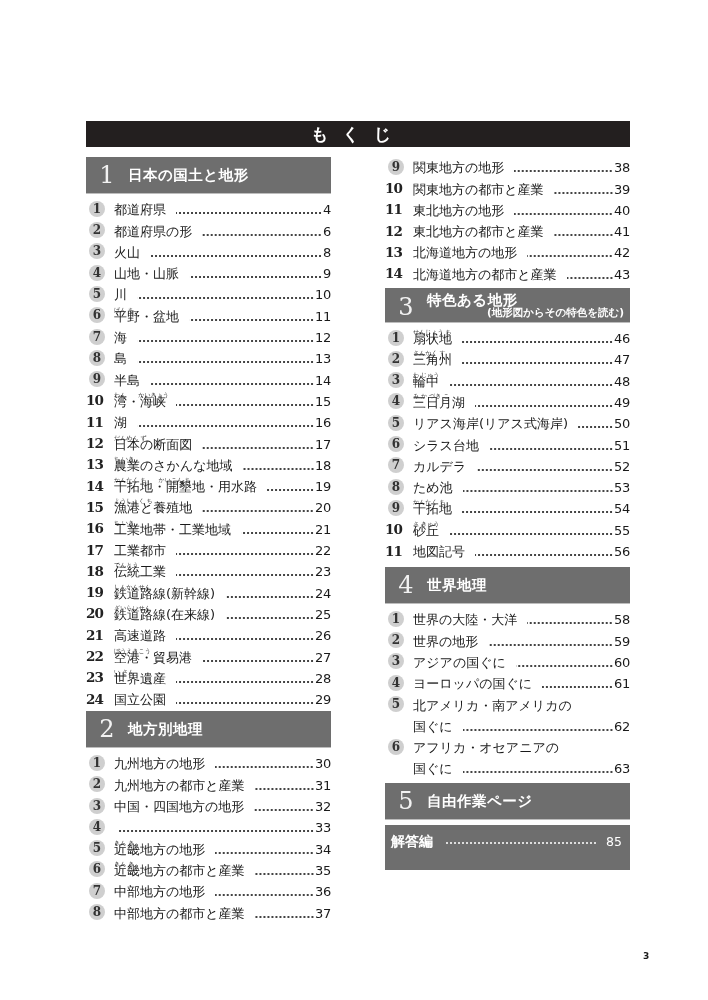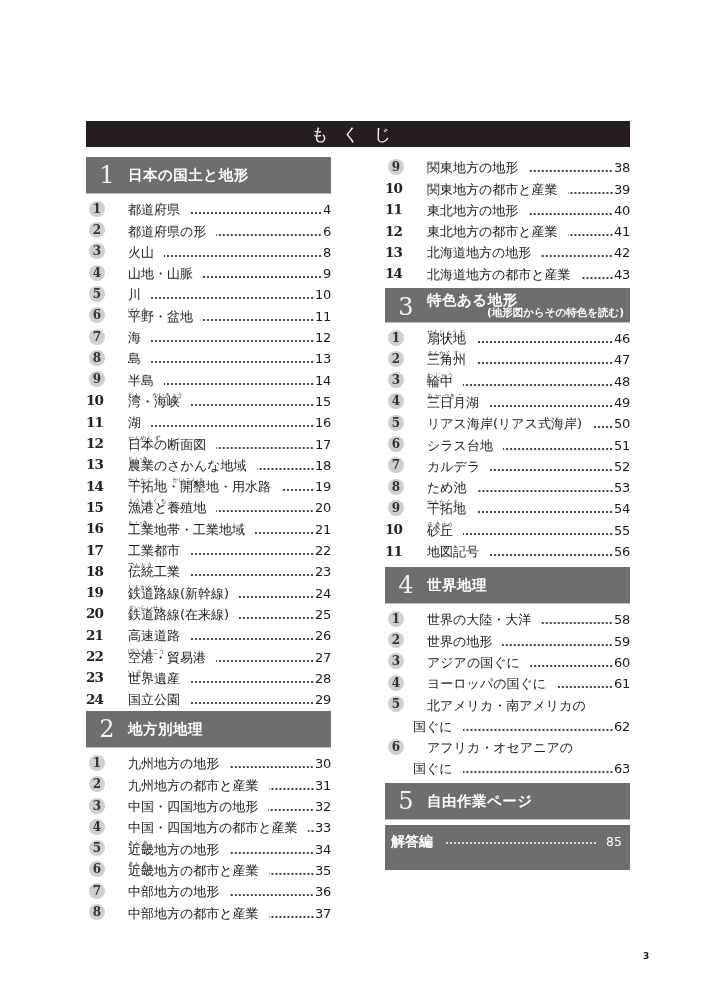--- a/index.html
+++ b/index.html
@@ -11,7 +11,7 @@
   .title-bar {
     position: absolute; left: 86px; top: 121px; width: 544px; height: 26px;
     background: #231f1f; color: #fff; text-align: center;
-    font-weight: normal; font-size: 17px; line-height: 26px; letter-spacing: 14px;
+    font-weight: bold; font-size: 17px; line-height: 26px; letter-spacing: 14px;
   }
   .col { position: absolute; top: 157px; width: 245px; }
   .col.left { left: 86px; }

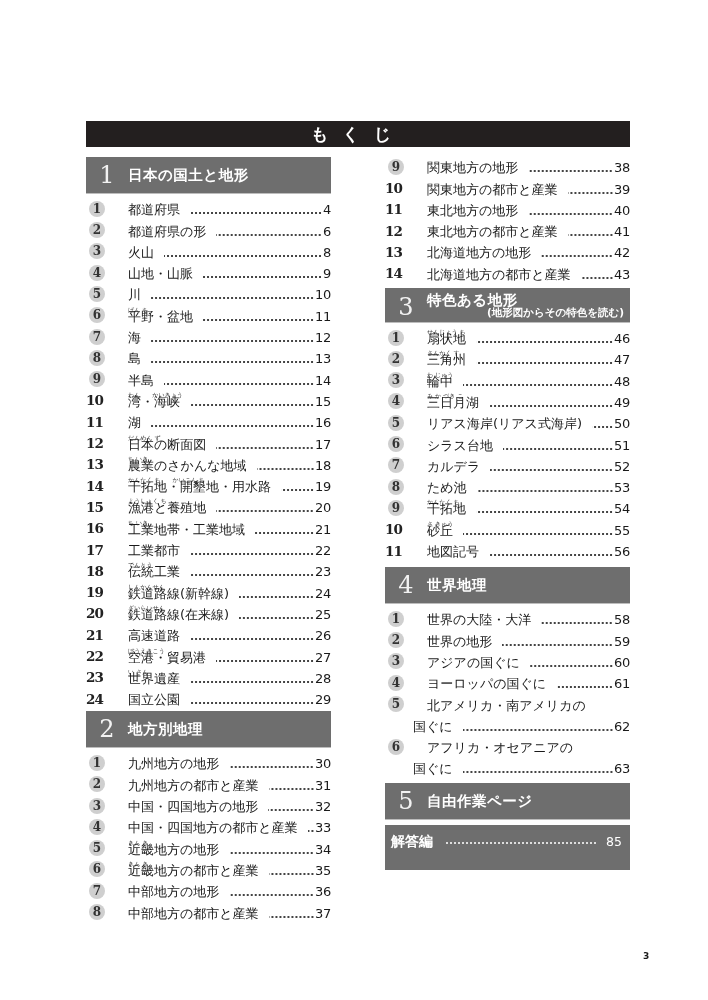--- a/index.html
+++ b/index.html
@@ -50,7 +50,7 @@
     font-size: 12px;
   }
   .row .num.two { font-size: 13.5px; letter-spacing: -1px; color: #222; justify-content: flex-start; }
-  .row .label { margin-left: 20px; position: relative; line-height: 17px; }
+  .row .label { margin-left: 6px; position: relative; line-height: 17px; }
   .row .dots {
     flex: 1 1 auto; margin: 0 1px 4px 10px; height: 2px;
     background-image: radial-gradient(circle, #444 0.8px, transparent 1px);

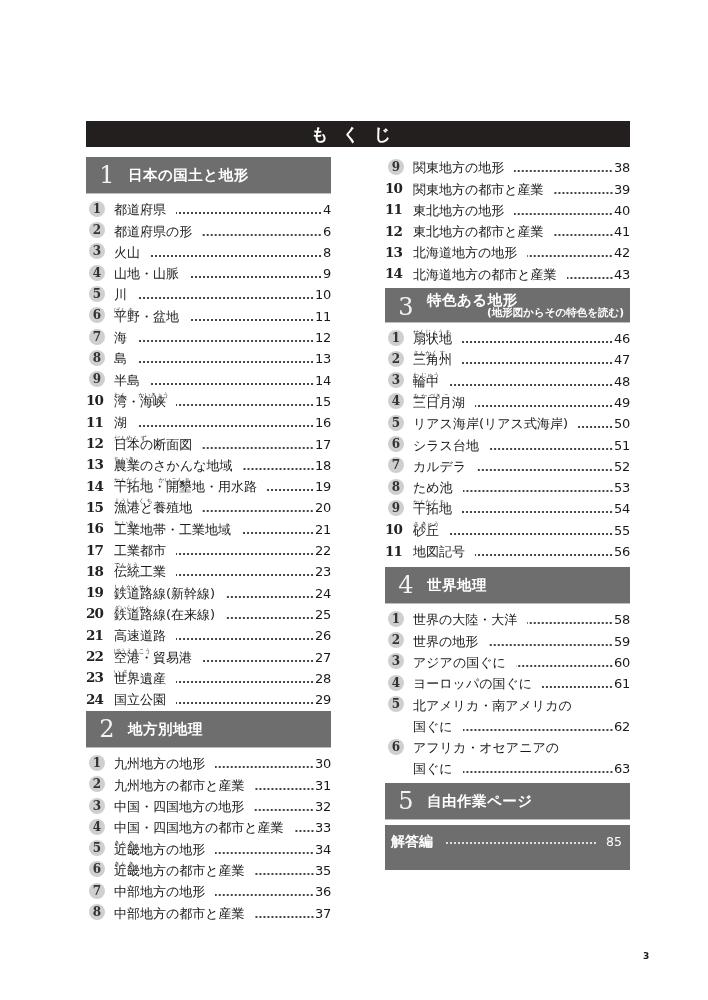--- a/index.html
+++ b/index.html
@@ -284,7 +284,6 @@
         <span class="num">
           <span class="circ">4</span>
         </span>
-        <span class="label"><span>中国・四国地方の都市と産業</span></span>
         <span class="dots"></span>
         <span class="page">33</span>
       </div>

